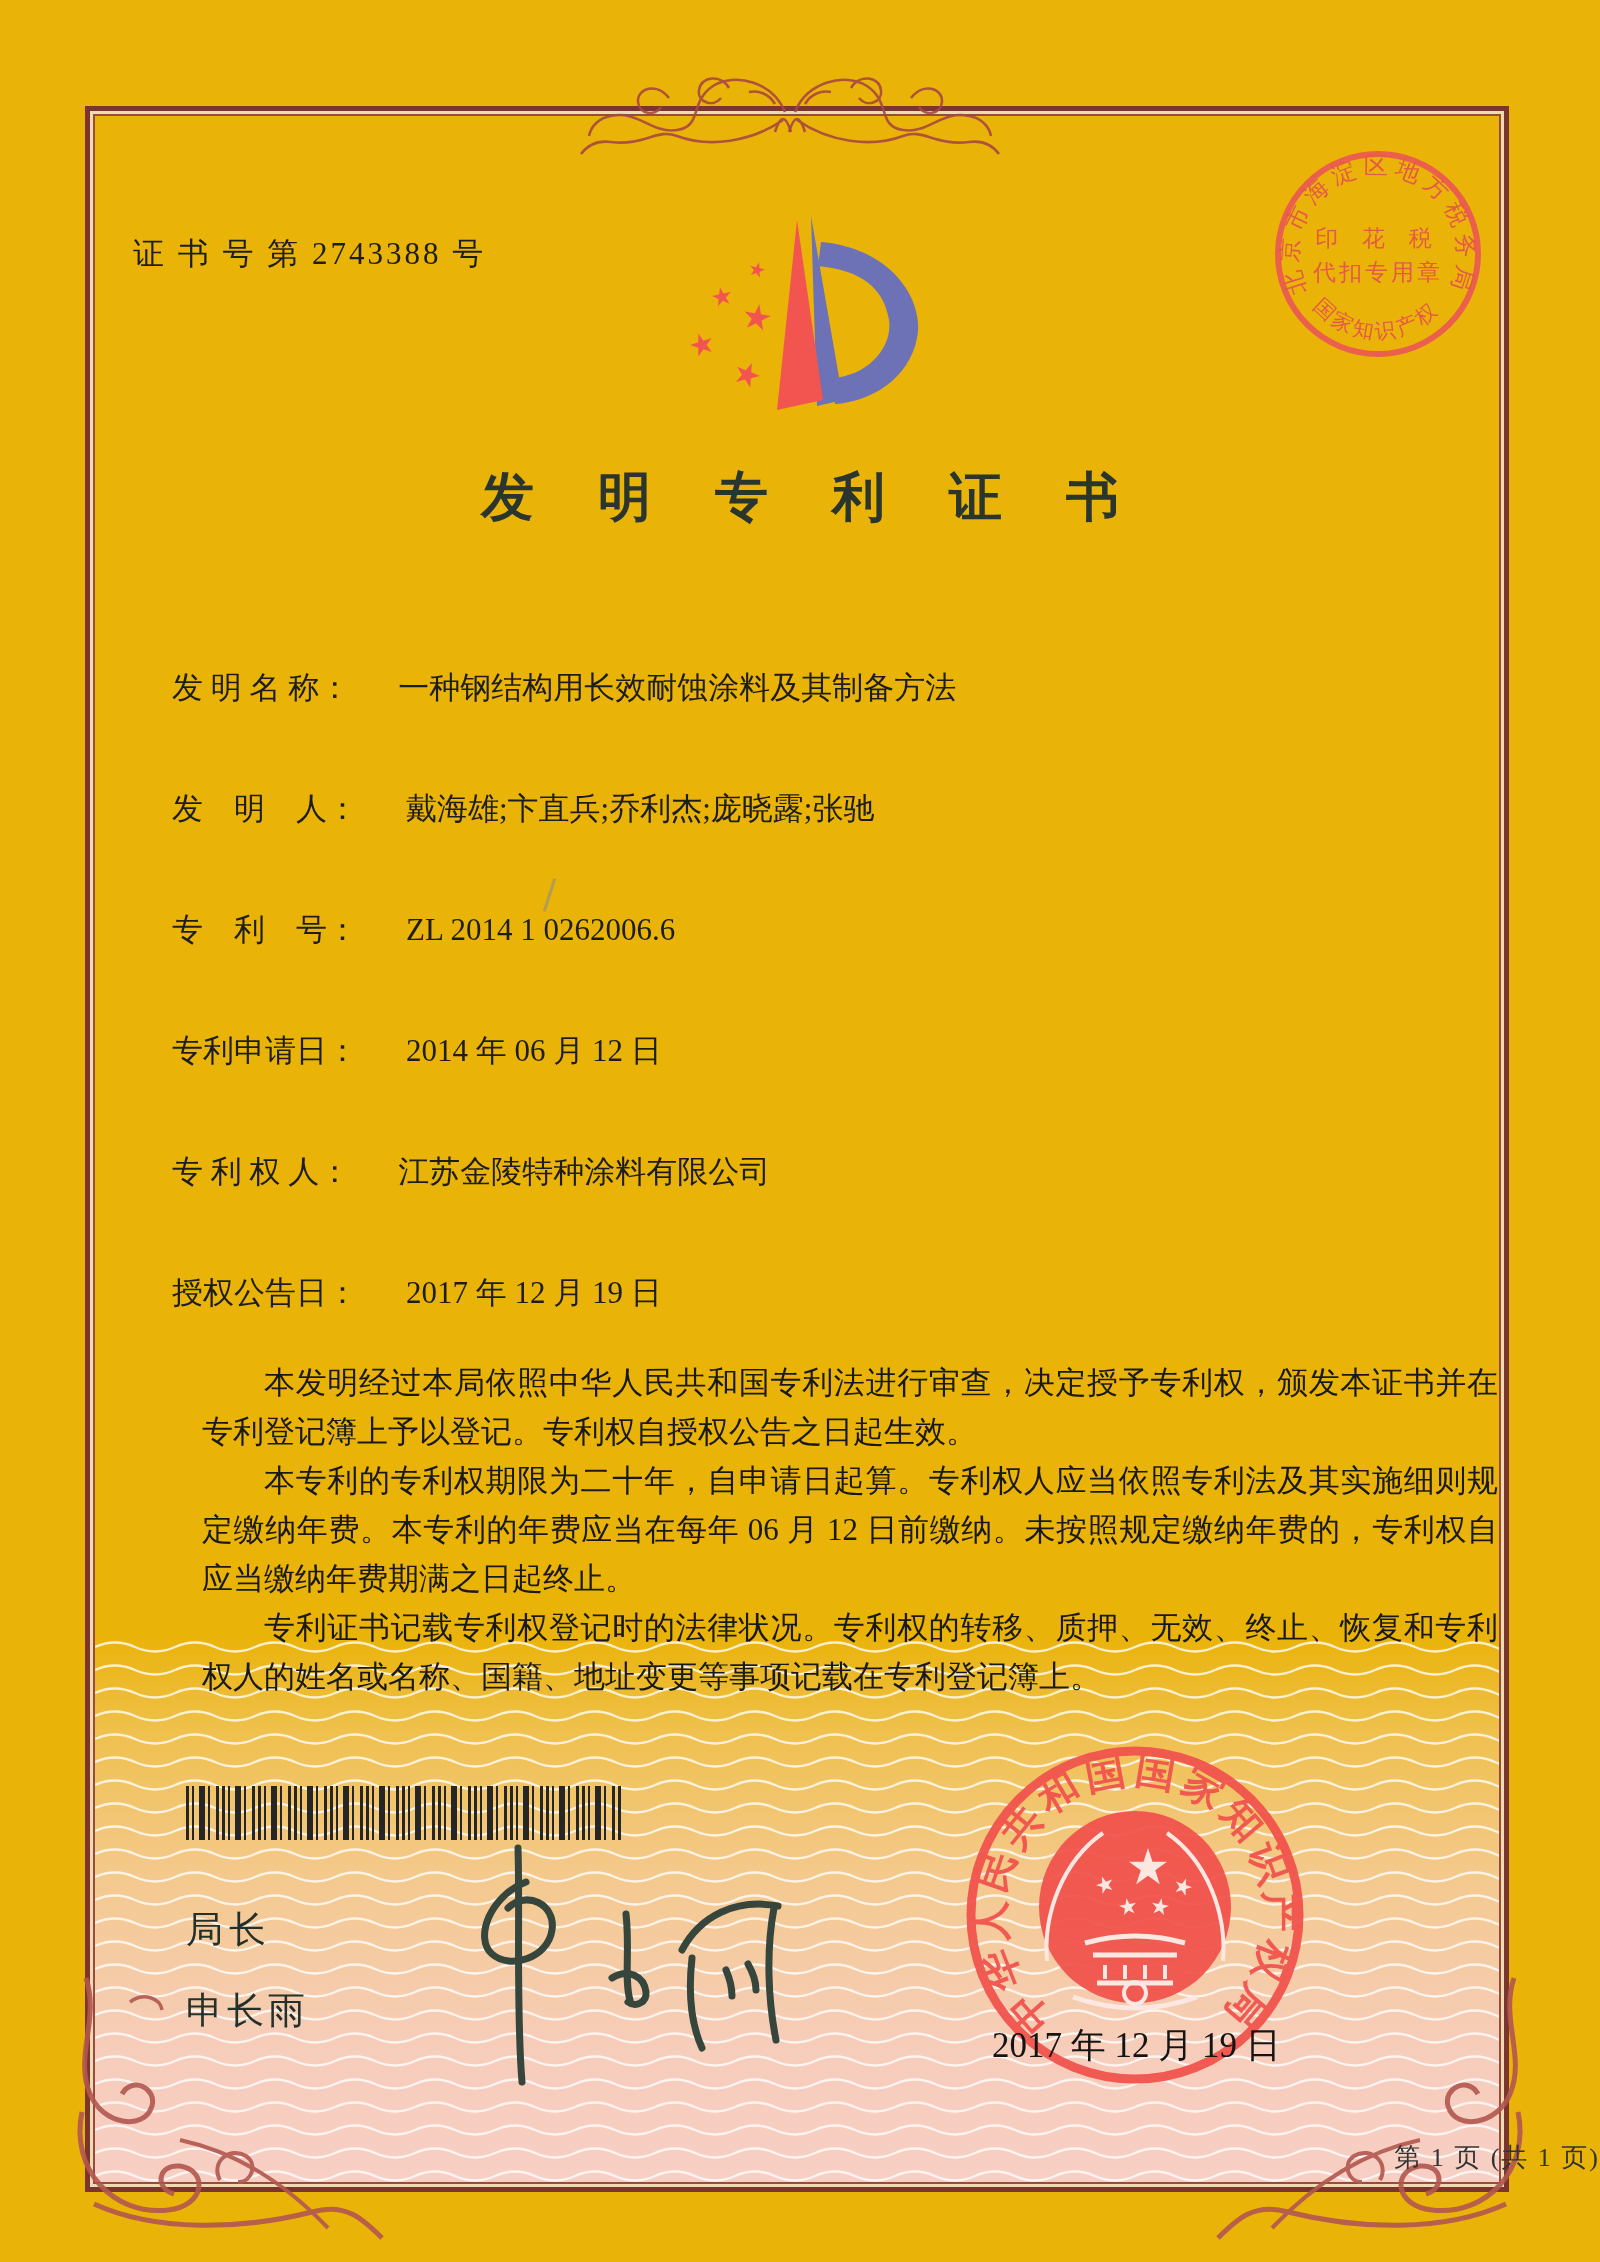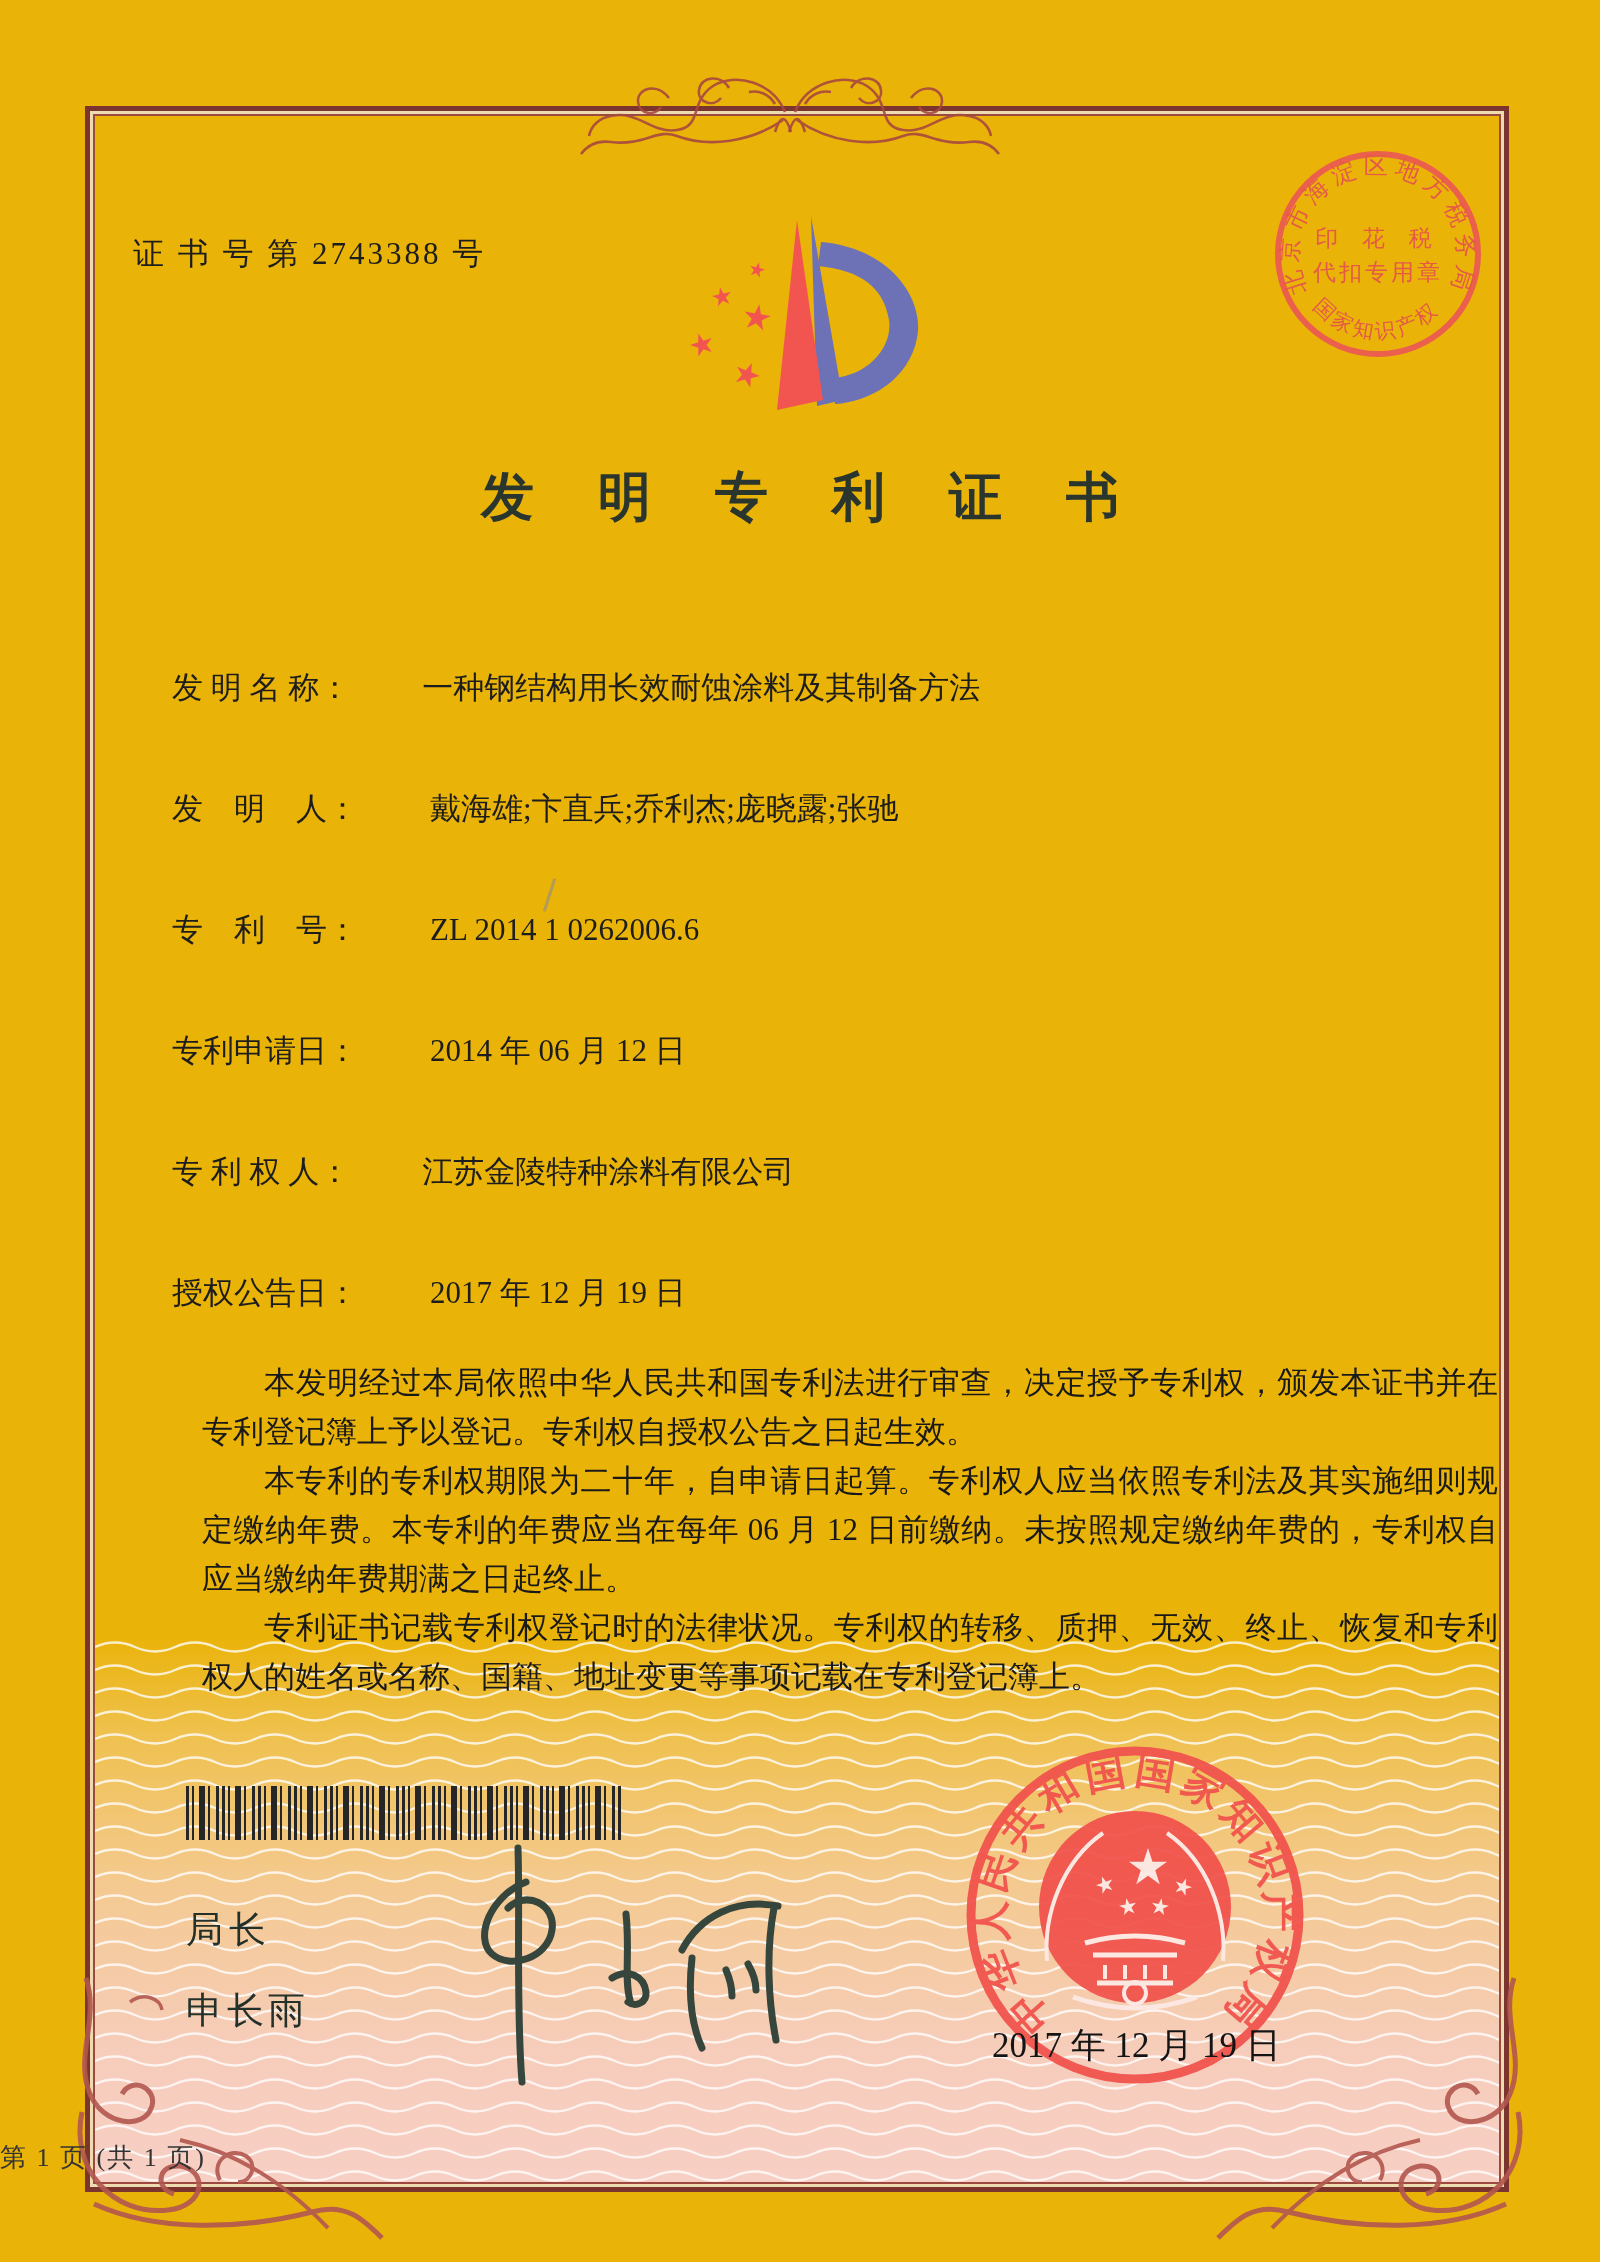--- a/index.html
+++ b/index.html
@@ -17,7 +17,7 @@
   .title{position:absolute;left:0;right:0;top:462px;text-align:center;font-size:53px;font-weight:bold;
          color:#2a352e;letter-spacing:64px;text-indent:64px;z-index:4;}
   .fields{position:absolute;left:172px;top:670px;width:1300px;z-index:4;}
-  .f-row{display:flex;align-items:baseline;font-size:31px;line-height:36px;margin-bottom:85px;white-space:pre;gap:24px;}
+  .f-row{display:flex;align-items:baseline;font-size:31px;line-height:36px;margin-bottom:85px;white-space:pre;}
   .f-label{flex:0 0 auto;}
   .f-value{flex:0 0 auto;white-space:pre-wrap;margin-left:48px;}
   .paras{position:absolute;left:170px;top:1358px;width:1296px;font-size:31px;line-height:49px;

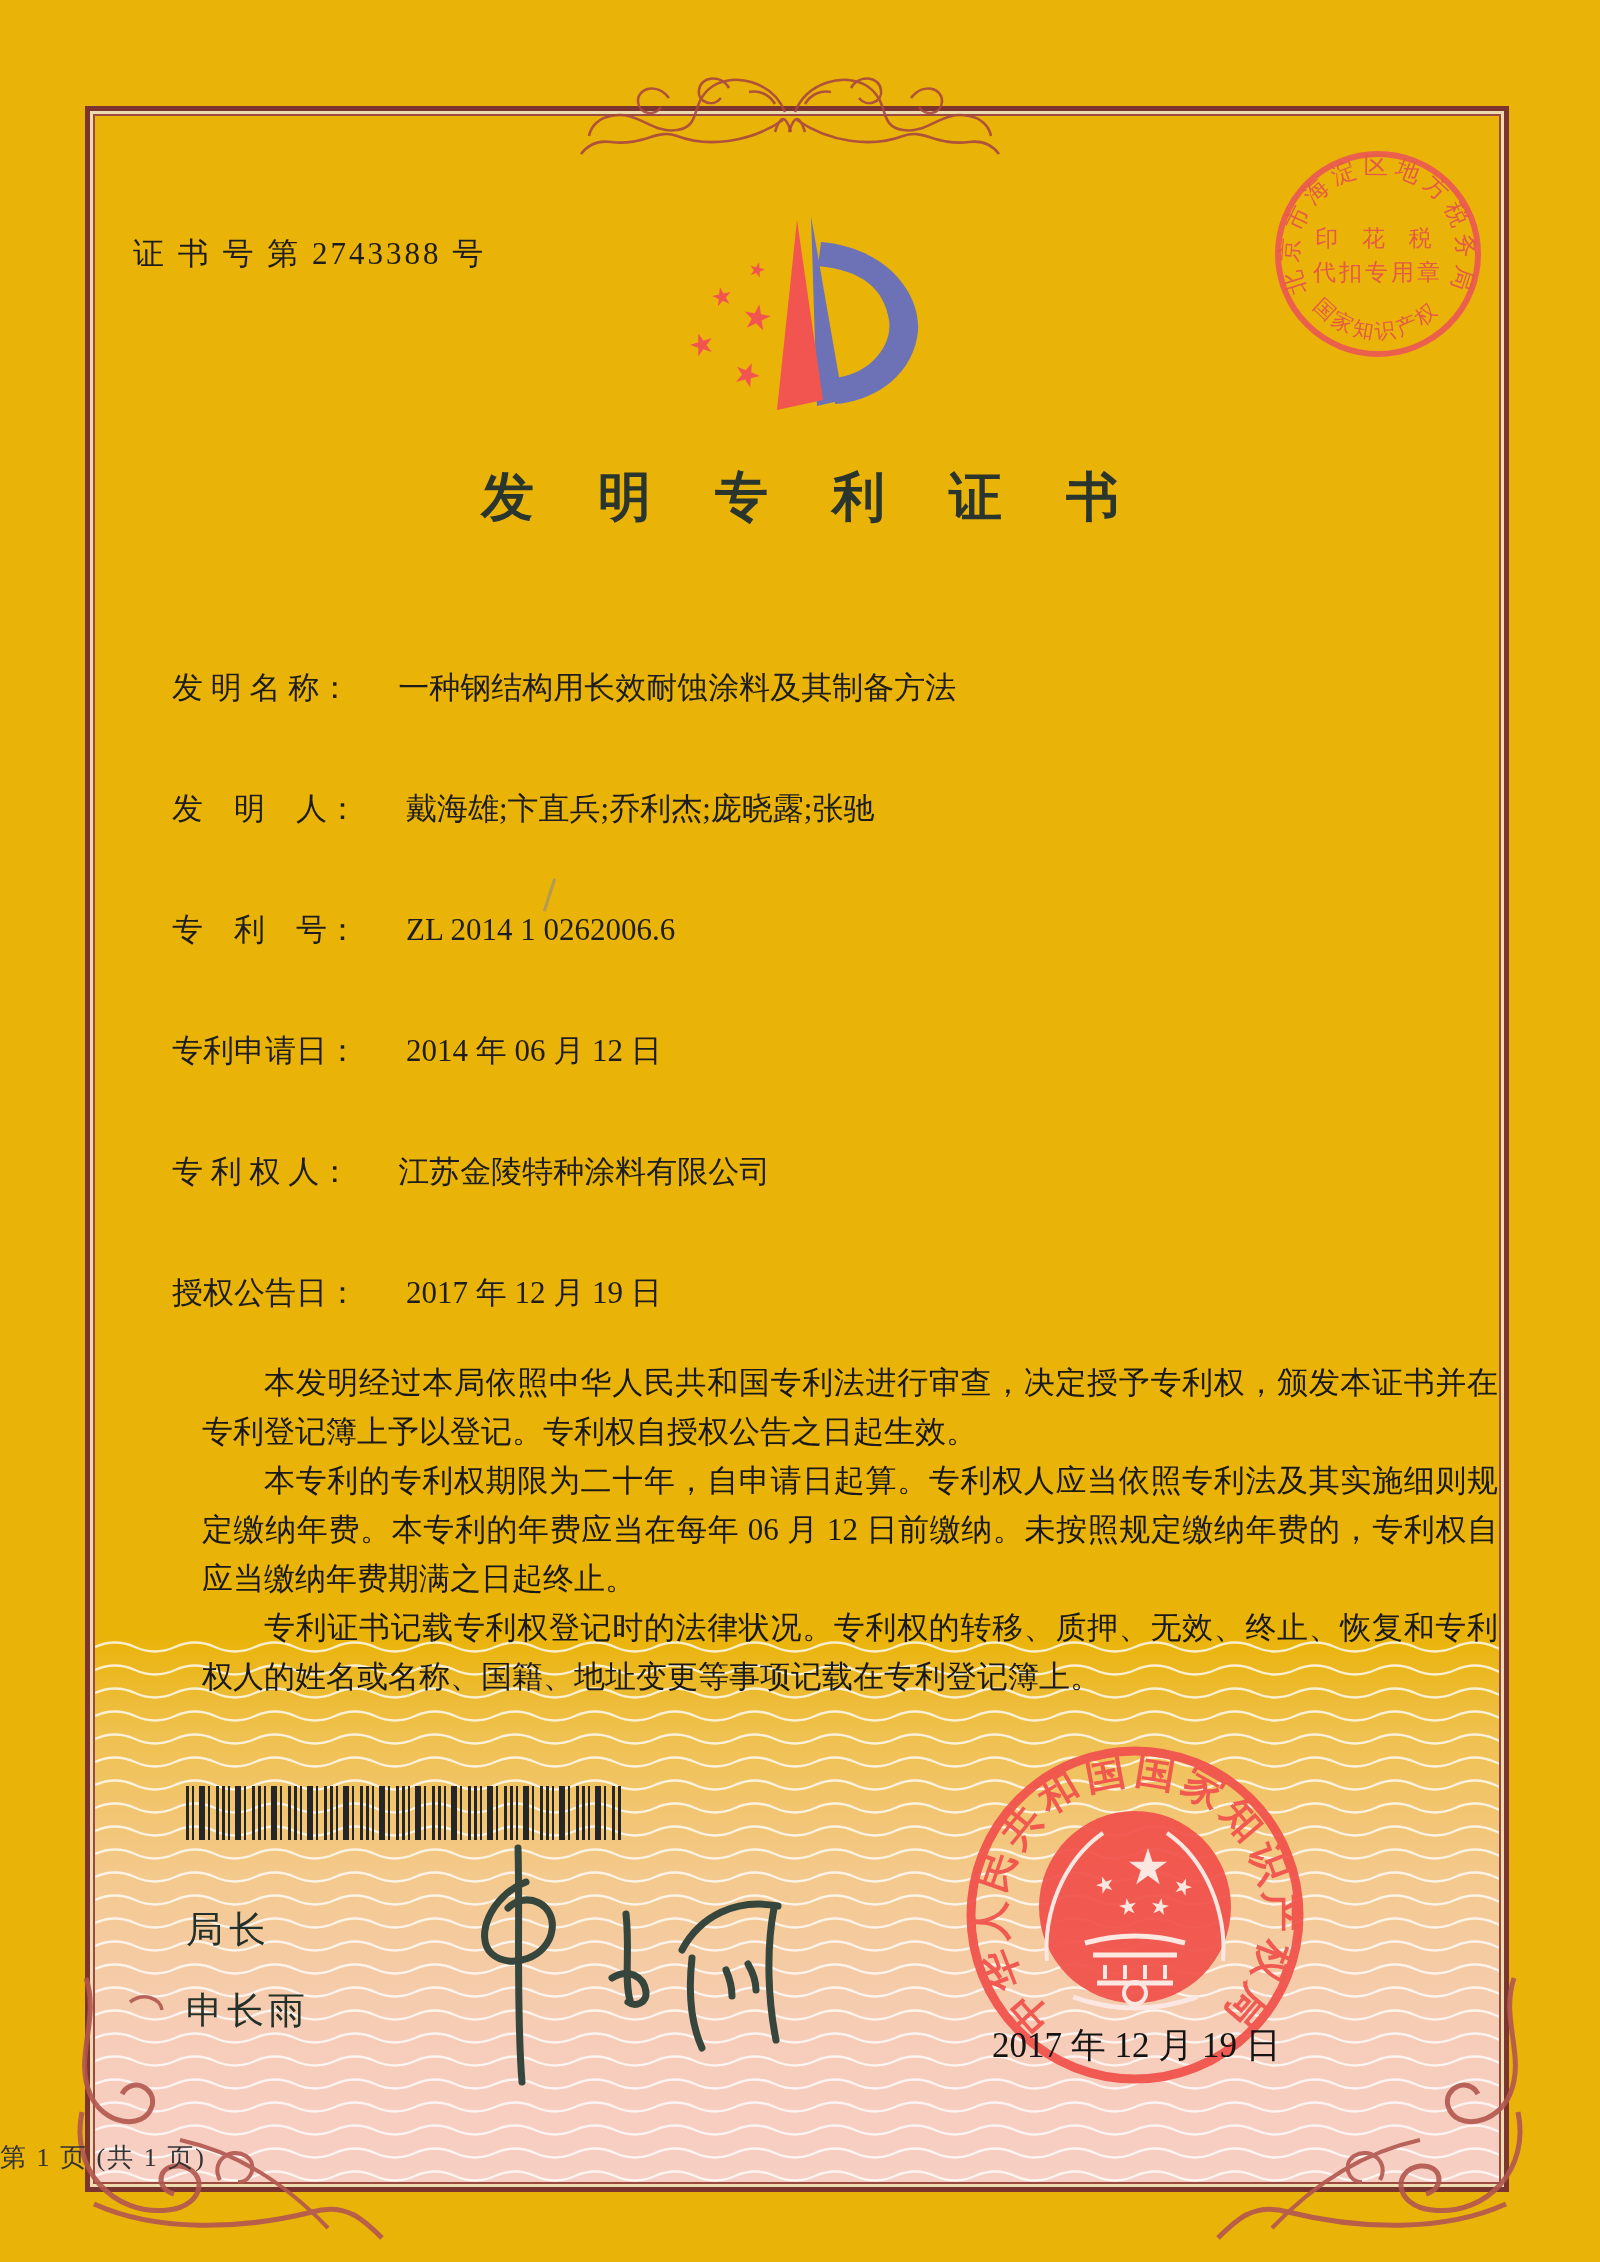--- a/index.html
+++ b/index.html
@@ -34,7 +34,7 @@
   .sig{position:absolute;left:430px;top:1830px;z-index:5;}
   .big-seal{position:absolute;left:955px;top:1735px;z-index:4;opacity:.95;}
   .seal-date{position:absolute;left:992px;top:2022px;font-size:35px;color:#141414;z-index:5;white-space:pre;}
-  .footer{position:absolute;left:0;right:0;top:2140px;text-align:left;font-size:26px;color:#333;
+  .footer{position:absolute;left:0;right:0;top:2140px;text-align:right;font-size:26px;color:#333;
          letter-spacing:2px;z-index:4;}
   .orn-top{position:absolute;left:555px;top:48px;z-index:3;}
   .orn-bl{position:absolute;left:60px;top:1972px;z-index:3;}

